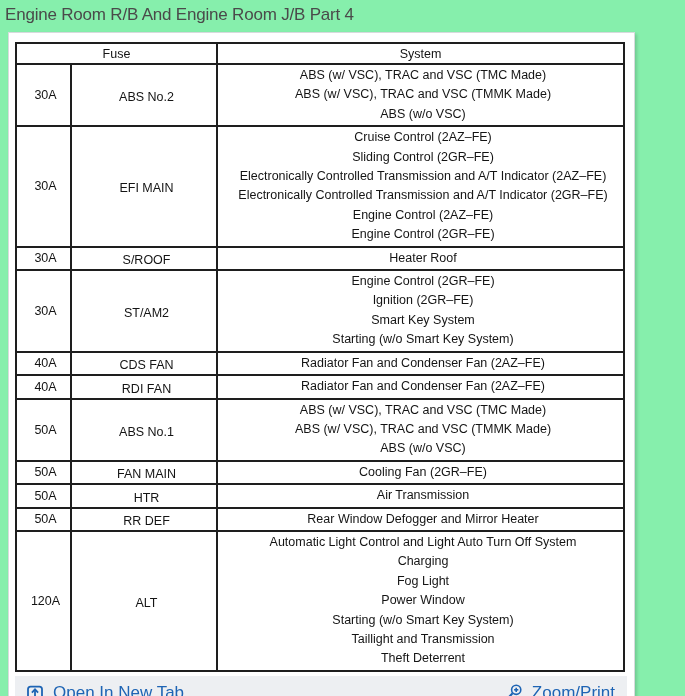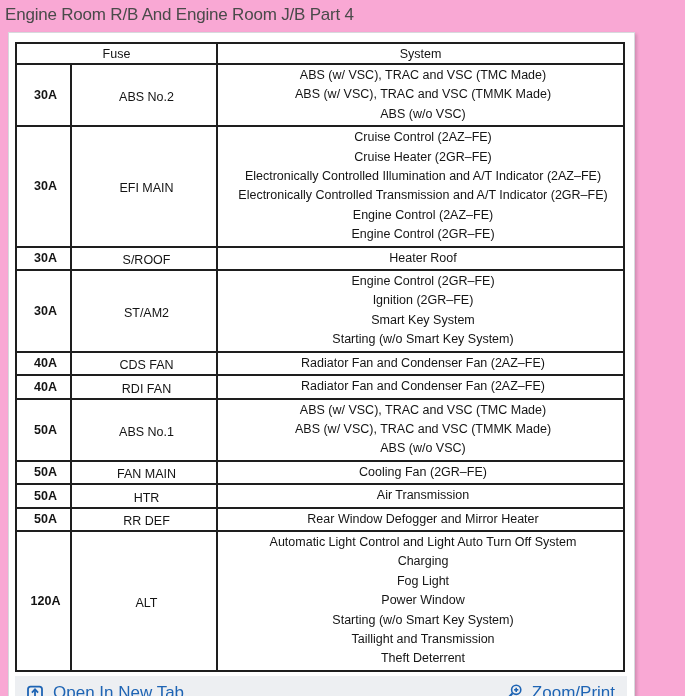--- a/index.html
+++ b/index.html
@@ -15,7 +15,7 @@
     width: 685px;
     height: 696px;
     overflow: hidden;
-    background: #f9a8d4;
+    background: #86efac;
   }
   .page-title {
     margin: 5px 0 7px 5px;

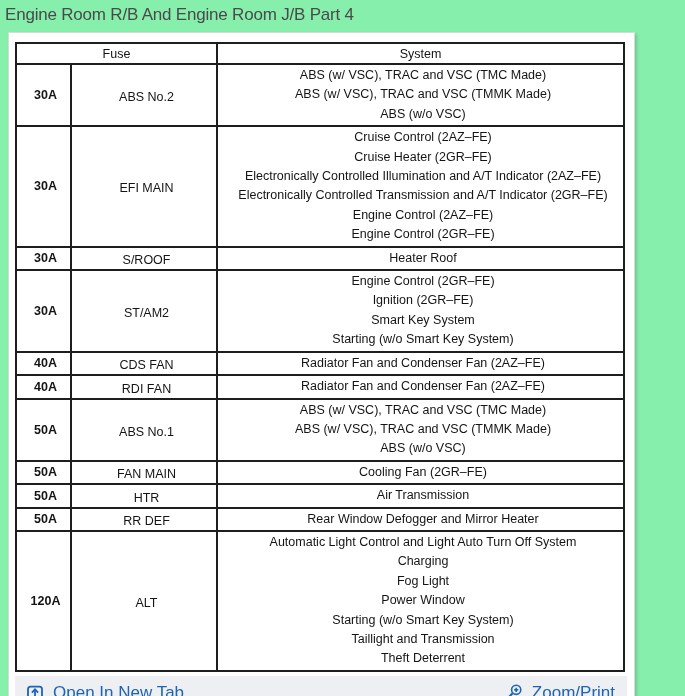--- a/index.html
+++ b/index.html
@@ -58,7 +58,6 @@
     padding: 1px 3px 1px 7px;
     vertical-align: middle;
     white-space: nowrap;
-    font-weight: bold;
   }
   td.name-cell {
     padding: 5px 3px 1px 8px;

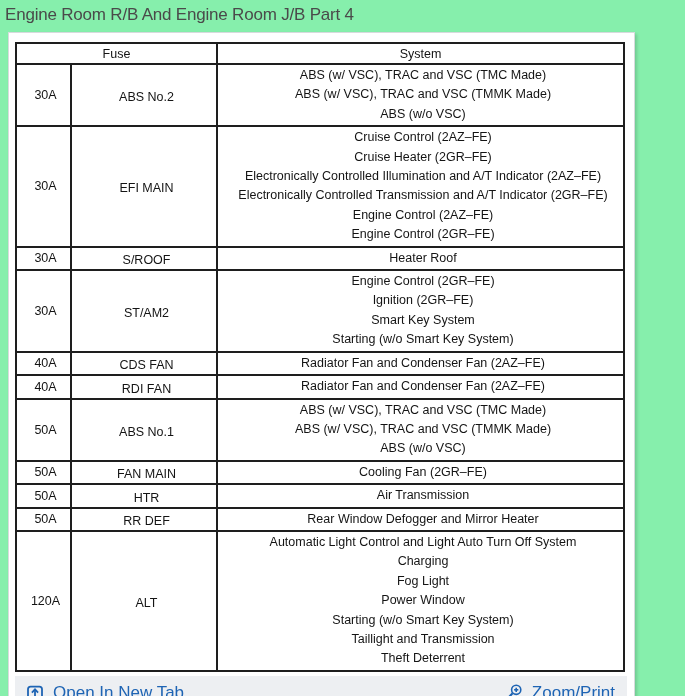--- a/index.html
+++ b/index.html
@@ -129,7 +129,7 @@
             <td class="name-cell">EFI MAIN</td>
             <td class="systems-cell">
               <div class="system-line">Cruise Control (2AZ–FE)</div>
-              <div class="system-line">Cruise Heater (2GR–FE)</div>
+              <div class="system-line">Sliding Control (2GR–FE)</div>
               <div class="system-line">Electronically Controlled Illumination and A/T Indicator (2AZ–FE)</div>
               <div class="system-line">Electronically Controlled Transmission and A/T Indicator (2GR–FE)</div>
               <div class="system-line">Engine Control (2AZ–FE)</div>

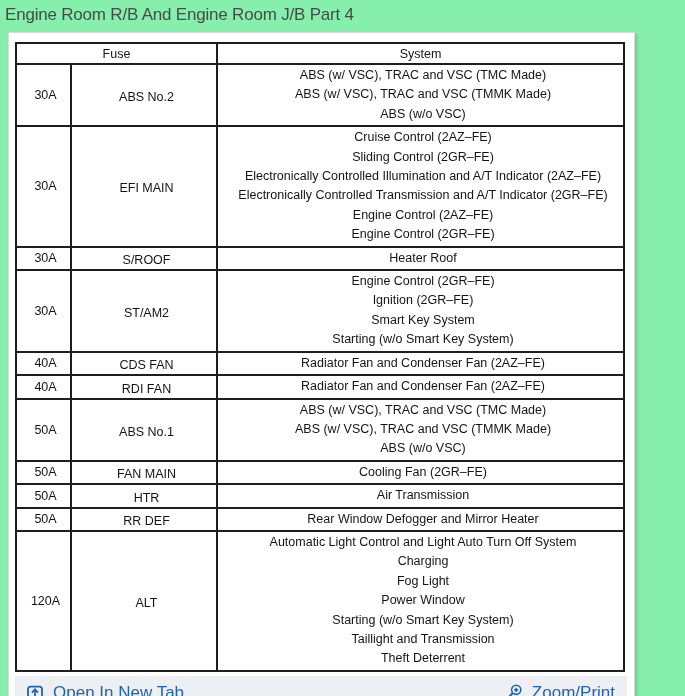--- a/index.html
+++ b/index.html
@@ -130,7 +130,7 @@
             <td class="systems-cell">
               <div class="system-line">Cruise Control (2AZ–FE)</div>
               <div class="system-line">Sliding Control (2GR–FE)</div>
-              <div class="system-line">Electronically Controlled Illumination and A/T Indicator (2AZ–FE)</div>
+              <div class="system-line">Electronically Controlled Transmission and A/T Indicator (2AZ–FE)</div>
               <div class="system-line">Electronically Controlled Transmission and A/T Indicator (2GR–FE)</div>
               <div class="system-line">Engine Control (2AZ–FE)</div>
               <div class="system-line">Engine Control (2GR–FE)</div>

